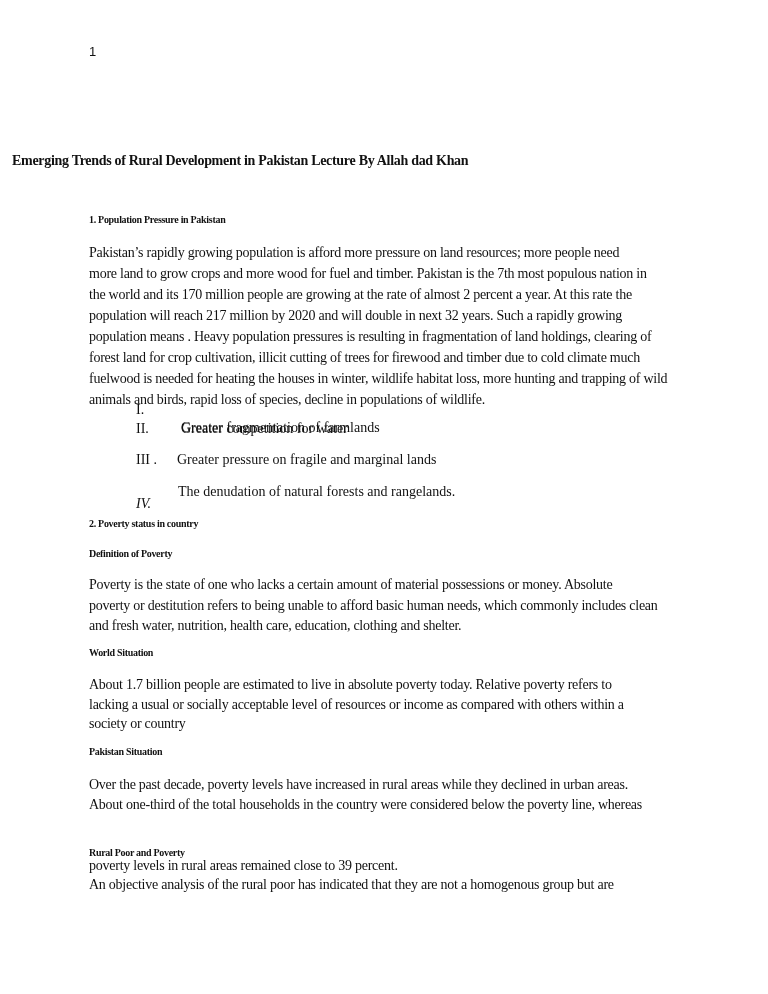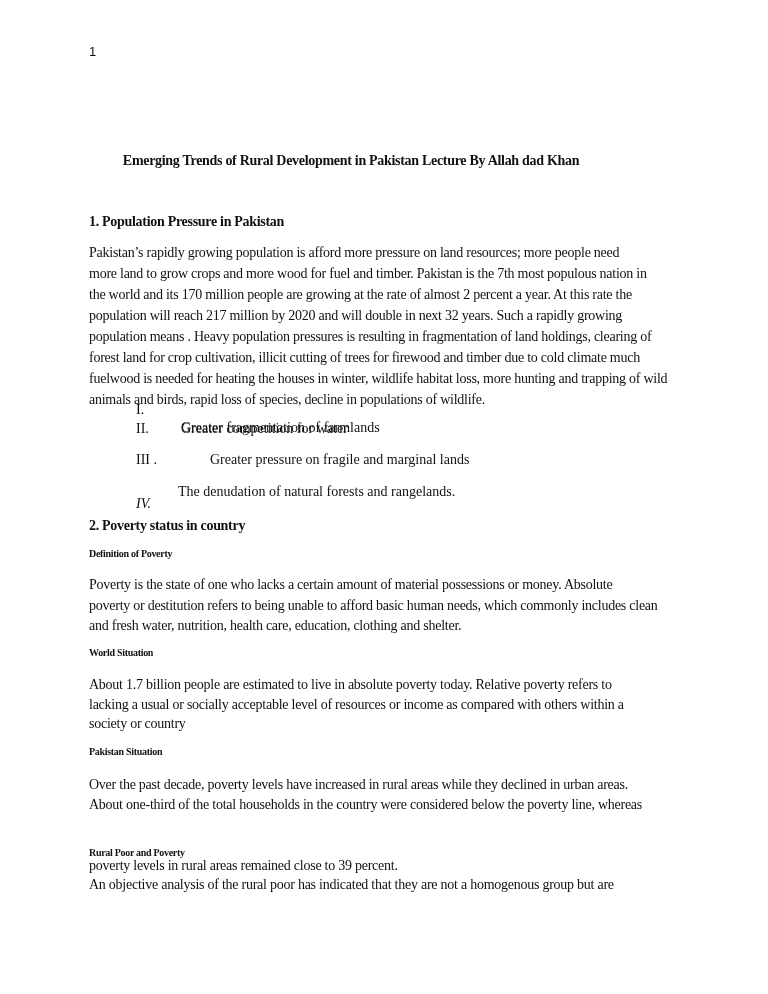--- a/index.html
+++ b/index.html
@@ -11,7 +11,7 @@
     .page { position: absolute; left: 0; top: 0; width: 768px; height: 994px; background: #fff; }
     .abs { position: absolute; white-space: nowrap; }
     .page-num { left: 89px; top: 44px; font-family: "Liberation Sans", "DejaVu Sans", sans-serif; font-size: 13px; }
-    .title { left: 0; width: 702px; text-align: center; font-weight: bold; font-size: 14px; letter-spacing: -0.3px; }
+    .title { left: 0; width: 702px; font-weight: bold; font-size: 14px; letter-spacing: -0.3px; padding-left: 12px; }
     .h1 { font-weight: bold; font-size: 14px; letter-spacing: -0.3px; }
     .h2 { font-weight: bold; font-size: 10px; letter-spacing: -0.3px; }
     .line { font-size: 14px; letter-spacing: -0.25px; }

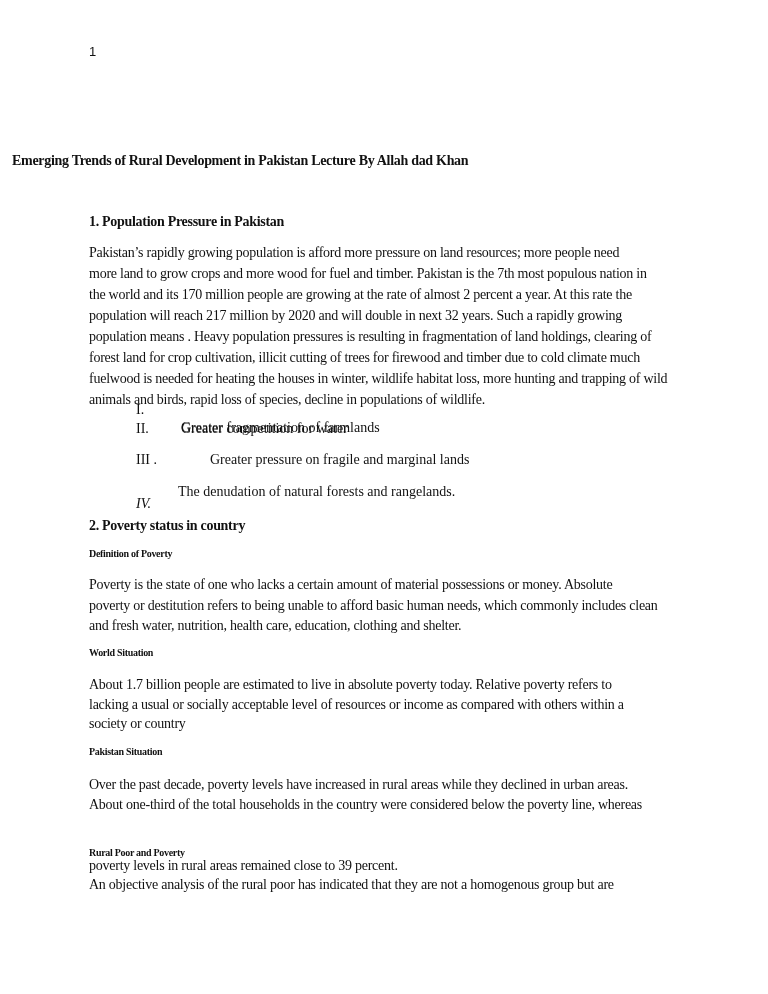--- a/index.html
+++ b/index.html
@@ -12,7 +12,7 @@
     .abs { position: absolute; white-space: nowrap; }
     .page-num { left: 89px; top: 44px; font-family: "Liberation Sans", "DejaVu Sans", sans-serif; font-size: 13px; }
     .title { left: 0; width: 702px; font-weight: bold; font-size: 14px; letter-spacing: -0.3px; padding-left: 12px; }
-    .h1 { font-weight: bold; font-size: 14px; letter-spacing: -0.3px; }
+    .h1 { font-weight: bold; font-size: 10px; letter-spacing: -0.3px; }
     .h2 { font-weight: bold; font-size: 10px; letter-spacing: -0.3px; }
     .line { font-size: 14px; letter-spacing: -0.25px; }
     .roman { font-size: 14px; }

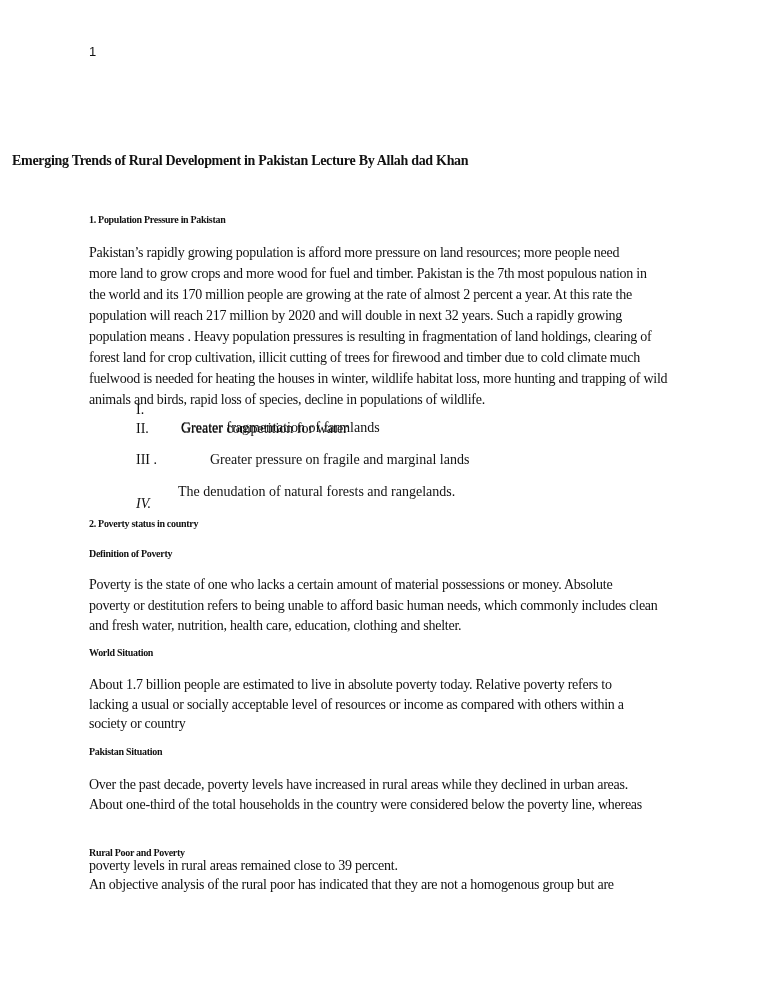--- a/index.html
+++ b/index.html
@@ -45,7 +45,7 @@
     <div class="abs roman" style="left:136px; top:421px;">II.</div>
     <div class="abs roman" style="left:181px; top:421px;">Greater competition for water</div>
     <div class="abs roman" style="left:136px; top:452px;">III .</div>
-    <div class="abs roman" style="left:177px; top:452px;margin-left:33px;">Greater pressure on fragile and marginal lands</div>
+    <div class="abs roman" style="left:177px; top:452px;">Greater pressure on fragile and marginal lands</div>
     <div class="abs roman" style="left:136px; top:496px;font-style:italic;">IV.</div>
     <div class="abs roman" style="left:178px; top:484px;">The denudation of natural forests and rangelands.</div>
   </div>

